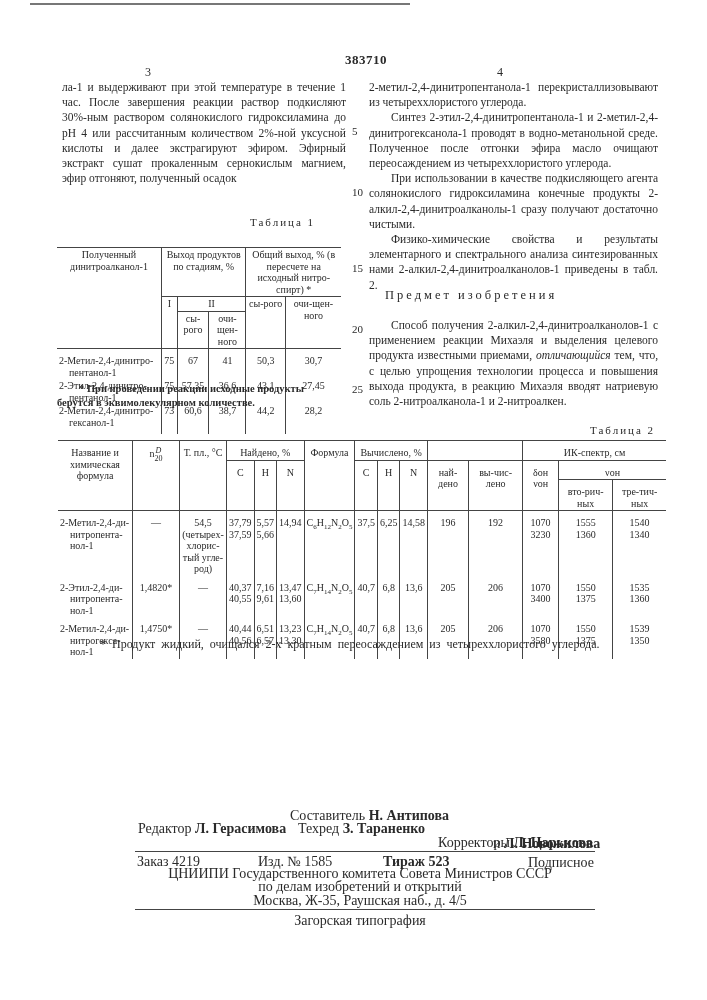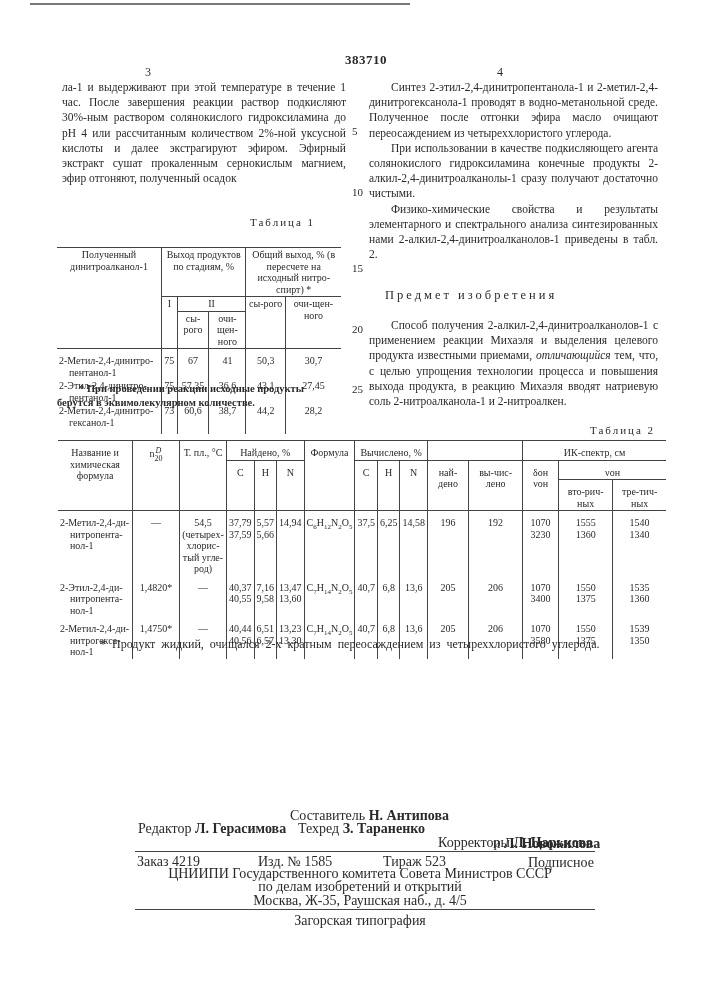--- a/index.html
+++ b/index.html
@@ -51,6 +51,7 @@
 </div>
 
 <div class="col" style="left:369px; top:80px; width:289px;">
+  <p>2-метил-2,4-динитропентанола-1 перекристаллизовывают из четыреххлористого углерода.</p>
   <p class="indent">Синтез 2-этил-2,4-динитропентанола-1 и 2-метил-2,4-динитрогексанола-1 проводят в водно-метанольной среде. Полученное после отгонки эфира масло очищают переосаждением из четыреххлористого углерода.</p>
   <p class="indent">При использовании в качестве подкисляющего агента солянокислого гидроксиламина конечные продукты 2-алкил-2,4-динитроалканолы-1 сразу получают достаточно чистыми.</p>
   <p class="indent">Физико-химические свойства и результаты элементарного и спектрального анализа синтезированных нами 2-алкил-2,4-динитроалканолов-1 приведены в табл. 2.</p>

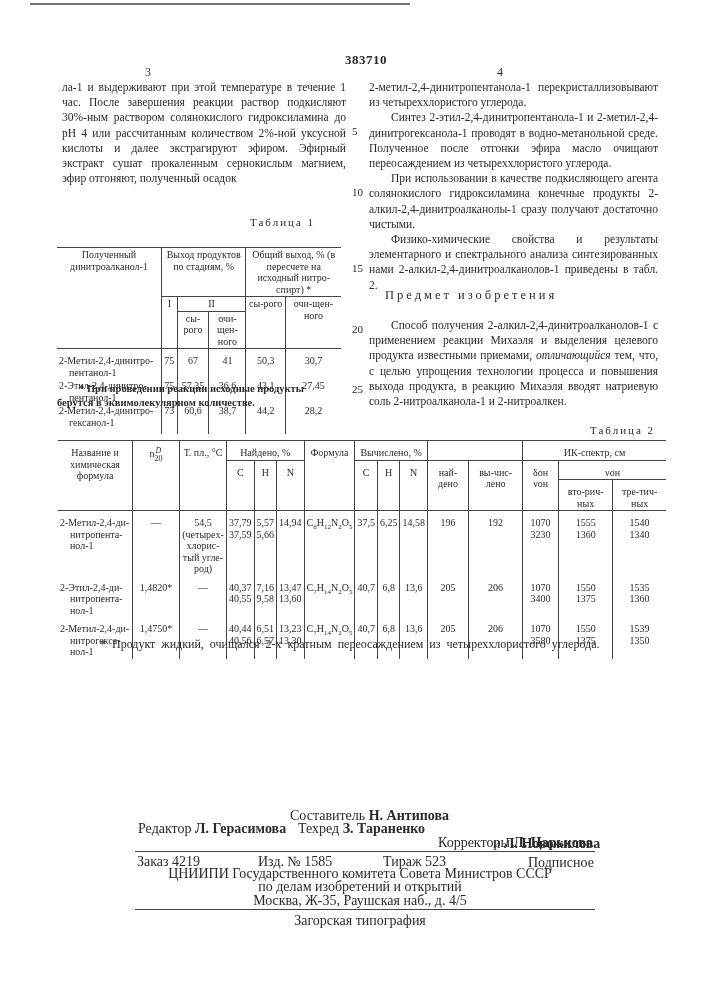--- a/index.html
+++ b/index.html
@@ -205,7 +205,7 @@
         </td>
         <td class="vb">
           <div>7,16</div>
-          <div>9,58</div>
+          <div>9,61</div>
         </td>
         <td class="vb">
           <div>13,47</div>

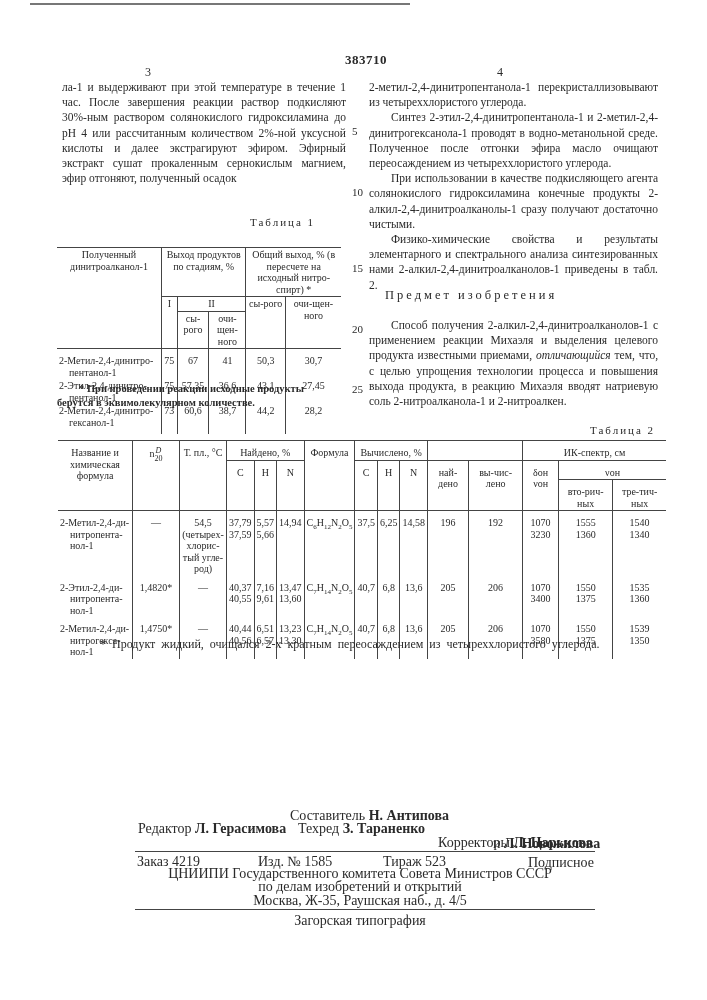--- a/index.html
+++ b/index.html
@@ -281,7 +281,7 @@
 <div class="hr" style="left:135px; top:851px; width:460px;"></div>
 <div class="colophon" style="left:137px; top:854px;">Заказ 4219</div>
 <div class="colophon" style="left:258px; top:854px;">Изд. № 1585</div>
-<div class="colophon" style="left:383px; top:854px;">Тираж 523</div>
+<div class="colophon" style="left:383px; top:854px;font-weight:bold;">Тираж 523</div>
 <div class="colophon" style="left:528px; top:855px;">Подписное</div>
 <div class="colophon" style="left:120px; width:480px; text-align:center; top:866px;">ЦНИИПИ Государственного комитета Совета Министров СССР</div>
 <div class="colophon" style="left:120px; width:480px; text-align:center; top:879px;">по делам изобретений и открытий</div>

